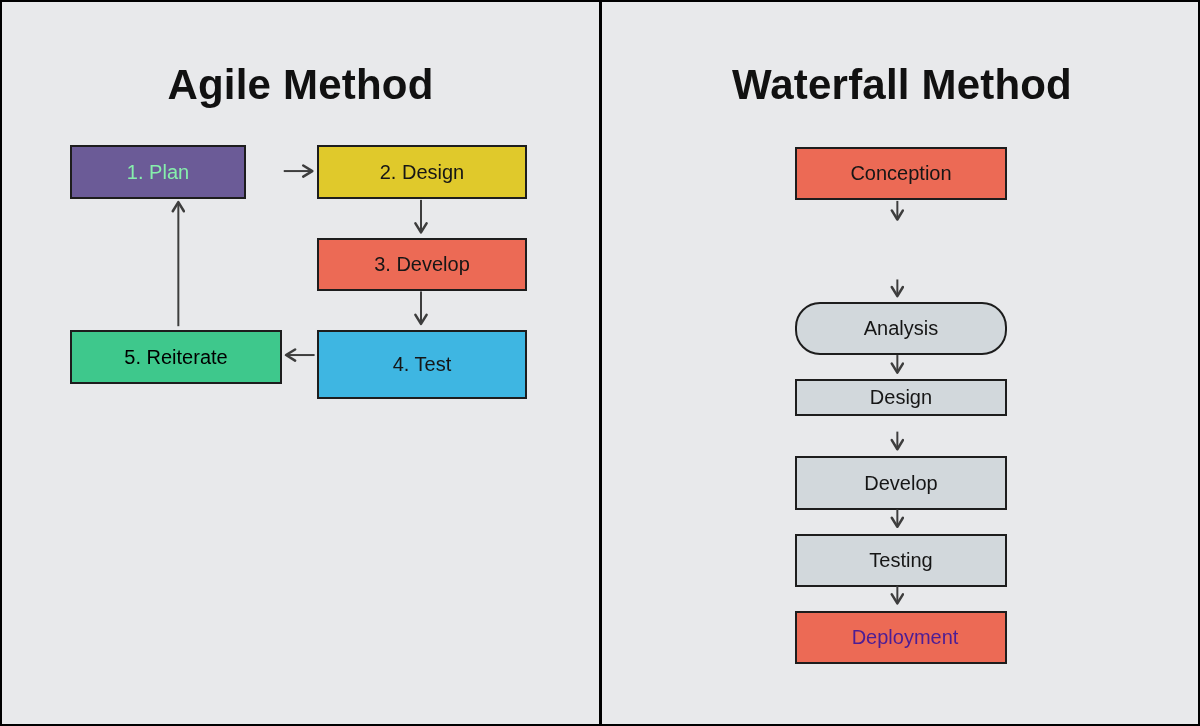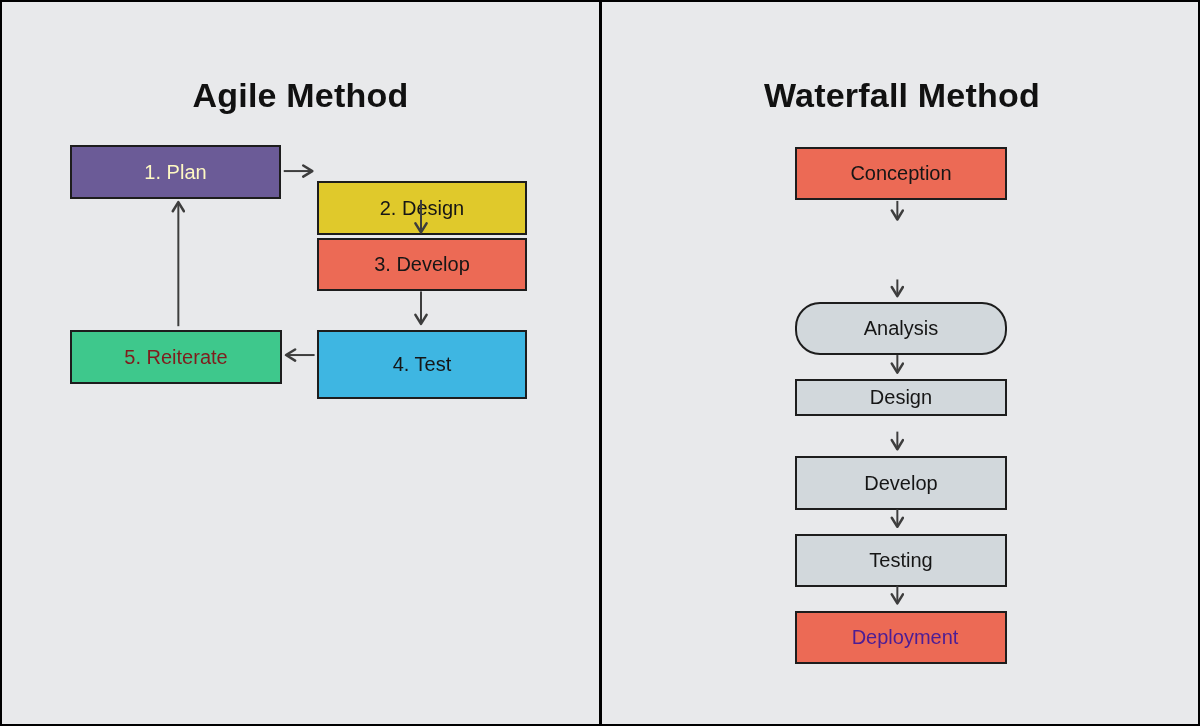--- a/index.html
+++ b/index.html
@@ -32,11 +32,11 @@
   }
   .panel-title {
     position: absolute;
-    top: 72px;
+    top: 62px;
     height: 42px;
     line-height: 42px;
     text-align: center;
-    font-size: 34px;
+    font-size: 42px;
     font-weight: 700;
     letter-spacing: 0.2px;
     color: var(--title);

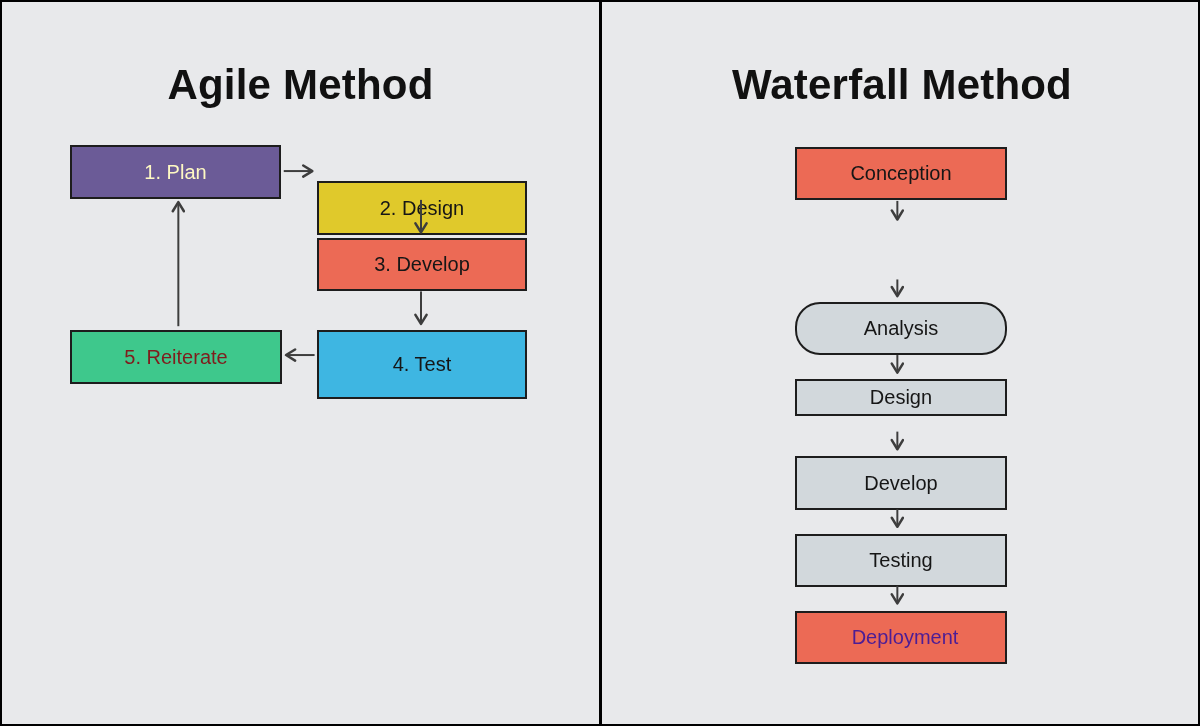--- a/index.html
+++ b/index.html
@@ -76,7 +76,7 @@
   <div class="panel-title left">Agile Method</div>
   <div class="panel-title right">Waterfall Method</div>
 
-  <div class="node" style="left: 68px; top: 143px; width: 211px; height: 54px; background-color: rgb(107, 91, 151); color: #fef9c3;">1. Plan</div>
+  <div class="node" style="left: 68px; top: 143px; width: 176px; height: 54px; background-color: rgb(107, 91, 151); color: #86efac;">1. Plan</div>
   <div class="node" style="left: 315px; top: 143px; width: 210px; height: 54px; background-color: rgb(224, 201, 43); color: rgb(22, 22, 22); margin-top: 36px;">2. Design</div>
   <div class="node" style="left: 315px; top: 236px; width: 210px; height: 53px; background-color: rgb(236, 106, 85); color: rgb(22, 22, 22);">3. Develop</div>
   <div class="node" style="left: 315px; top: 328px; width: 210px; height: 69px; background-color: rgb(62, 182, 226); color: rgb(22, 22, 22);">4. Test</div>

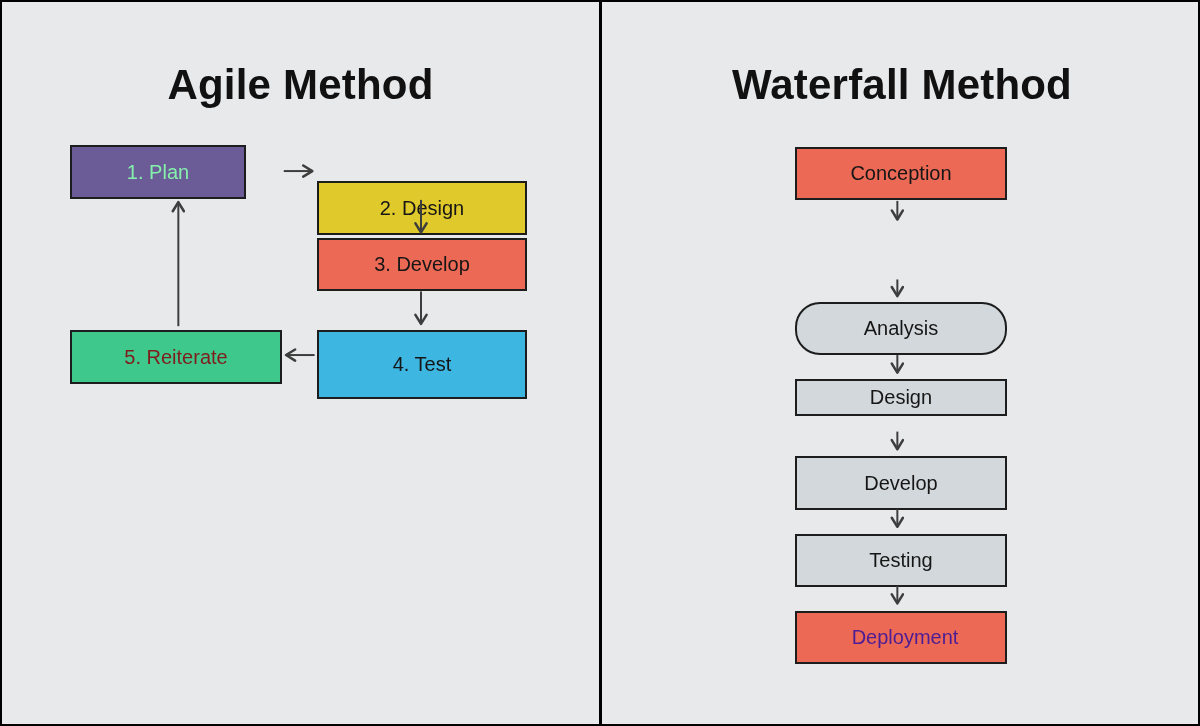--- a/index.html
+++ b/index.html
@@ -77,7 +77,7 @@
   <div class="panel-title right">Waterfall Method</div>
 
   <div class="node" style="left: 68px; top: 143px; width: 176px; height: 54px; background-color: rgb(107, 91, 151); color: #86efac;">1. Plan</div>
-  <div class="node" style="left: 315px; top: 143px; width: 210px; height: 54px; background-color: rgb(224, 201, 43); color: rgb(22, 22, 22); margin-top: 36px;">2. Design</div>
+  <div class="node" style="left: 315px; top: 143px; width: 210px; height: 54px; background-color: rgb(224, 201, 43); color: rgb(22, 22, 22);">2. Design</div>
   <div class="node" style="left: 315px; top: 236px; width: 210px; height: 53px; background-color: rgb(236, 106, 85); color: rgb(22, 22, 22);">3. Develop</div>
   <div class="node" style="left: 315px; top: 328px; width: 210px; height: 69px; background-color: rgb(62, 182, 226); color: rgb(22, 22, 22);">4. Test</div>
   <div class="node" style="left: 68px; top: 328px; width: 212px; height: 54px; background-color: rgb(62, 200, 140); color: #7f1d1d;">5. Reiterate</div>

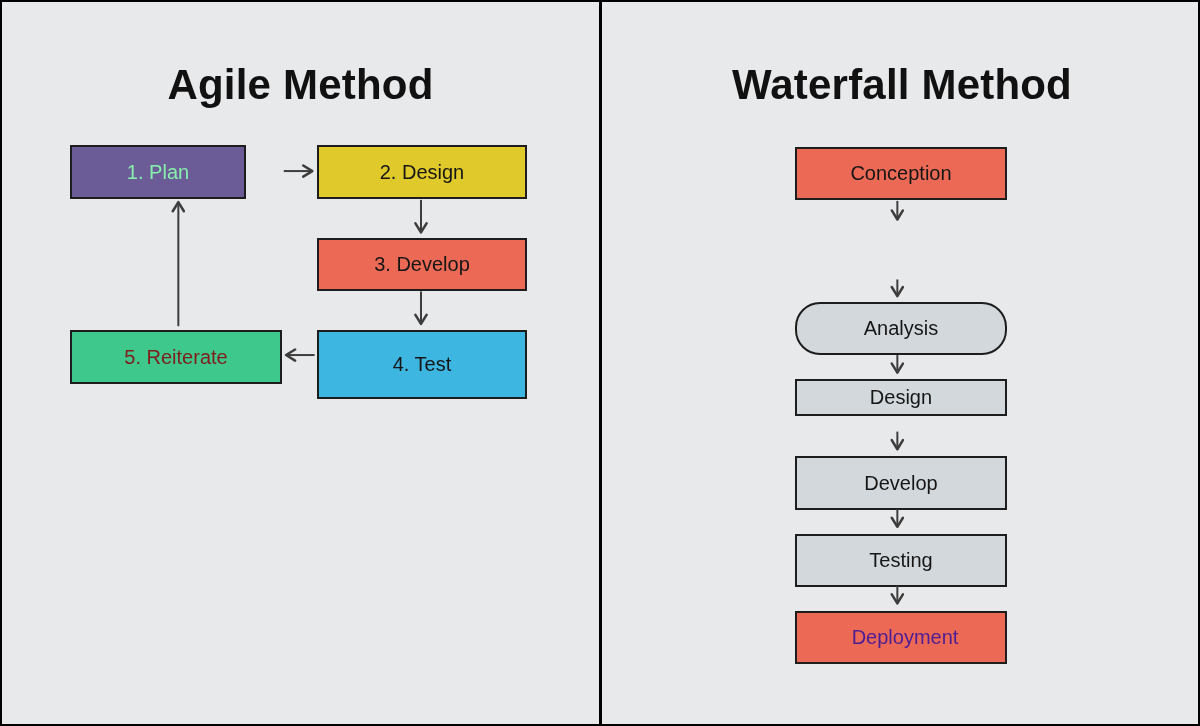--- a/index.html
+++ b/index.html
@@ -80,7 +80,7 @@
   <div class="node" style="left: 315px; top: 143px; width: 210px; height: 54px; background-color: rgb(224, 201, 43); color: rgb(22, 22, 22);">2. Design</div>
   <div class="node" style="left: 315px; top: 236px; width: 210px; height: 53px; background-color: rgb(236, 106, 85); color: rgb(22, 22, 22);">3. Develop</div>
   <div class="node" style="left: 315px; top: 328px; width: 210px; height: 69px; background-color: rgb(62, 182, 226); color: rgb(22, 22, 22);">4. Test</div>
-  <div class="node" style="left: 68px; top: 328px; width: 212px; height: 54px; background-color: rgb(62, 200, 140); color: #7f1d1d;">5. Reiterate</div>
+  <div class="node" style="left: 68px; top: 328px; width: 212px; height: 54px; background-color: rgb(62, 200, 140); color: #000000;">5. Reiterate</div>
 
   <div class="node" style="left: 793px; top: 145px; width: 212px; height: 53px; background-color: rgb(236, 106, 85); color: rgb(22, 22, 22);">Conception</div>
   <div class="node" style="left: 793px; top: 300px; width: 212px; height: 53px; background-color: rgb(210, 216, 220); color: rgb(22, 22, 22); border-radius: 25px;">Analysis</div>

